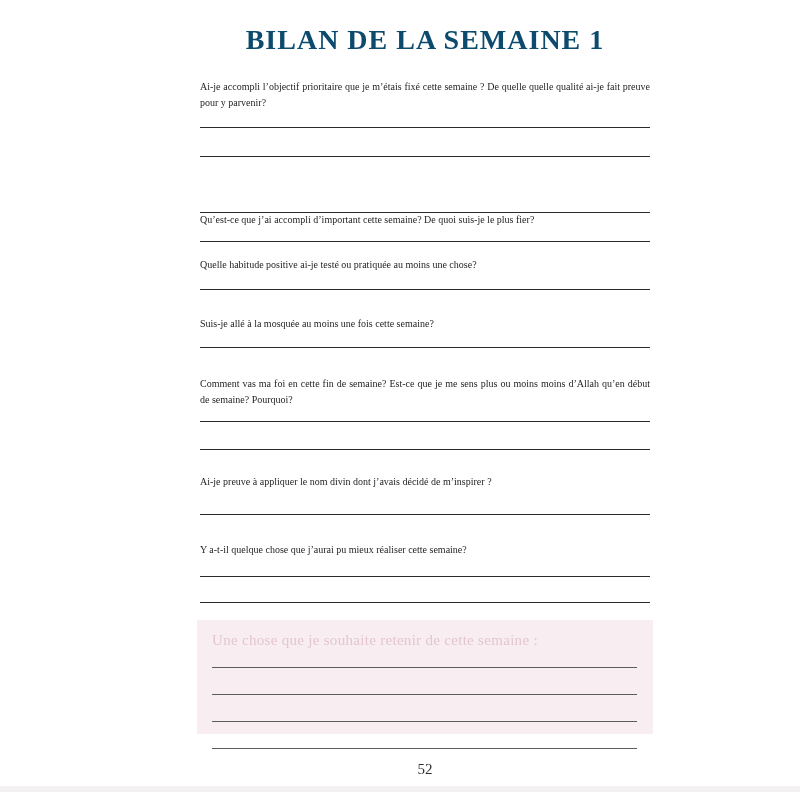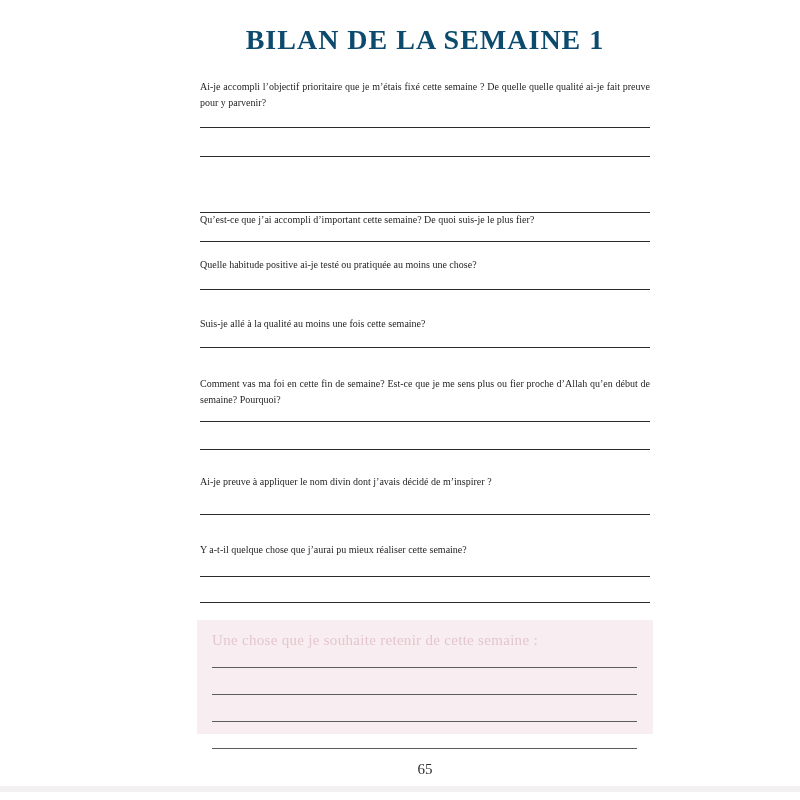--- a/index.html
+++ b/index.html
@@ -98,7 +98,7 @@
   <div class="q" id="q3">Quelle habitude positive ai-je testé ou pratiquée au moins une chose?</div>
   <div class="ans-line" id="q3l1"></div>
 
-  <div class="q" id="q4">Suis-je allé à la qualité au moins une fois cette semaine?</div>
+  <div class="q" id="q4">Suis-je allé à la mosquée au moins une fois cette semaine?</div>
   <div class="ans-line" id="q4l1"></div>
 
   <div class="q" id="q5">Comment vas ma foi en cette fin de semaine? Est-ce que je me sens plus ou fier proche d’Allah qu’en début de semaine? Pourquoi?</div>

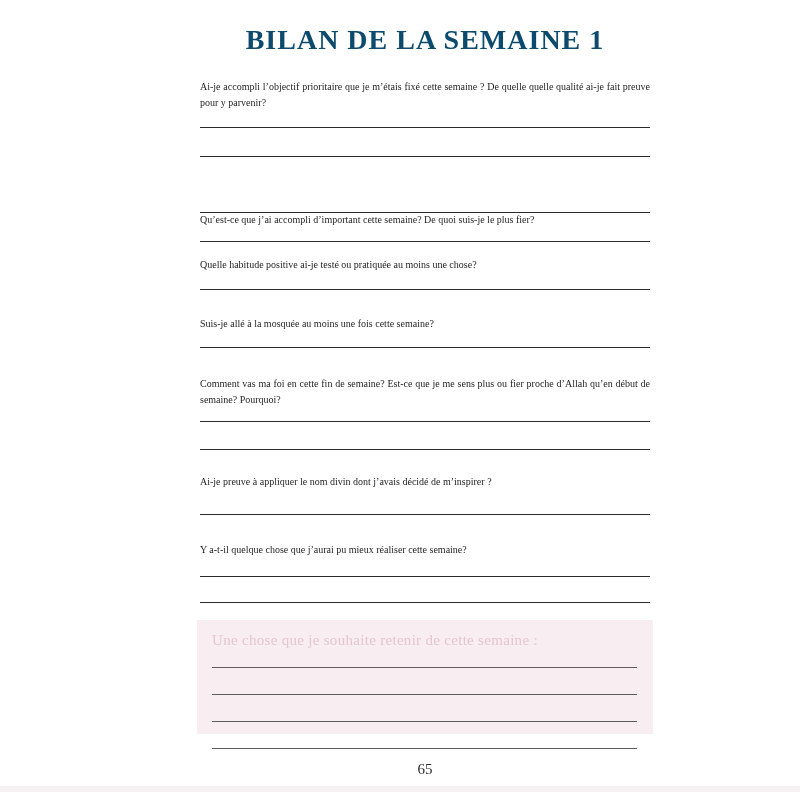--- a/index.html
+++ b/index.html
@@ -101,7 +101,7 @@
   <div class="q" id="q4">Suis-je allé à la mosquée au moins une fois cette semaine?</div>
   <div class="ans-line" id="q4l1"></div>
 
-  <div class="q" id="q5">Comment vas ma foi en cette fin de semaine? Est-ce que je me sens plus ou fier proche d’Allah qu’en début de semaine? Pourquoi?</div>
+  <div class="q" id="q5">Comment vas ma foi en cette fin de semaine? Est-ce que je me sens plus ou moins moins d’Allah qu’en début de semaine? Pourquoi?</div>
   <div class="ans-line" id="q5l1"></div>
   <div class="ans-line" id="q5l2"></div>
 

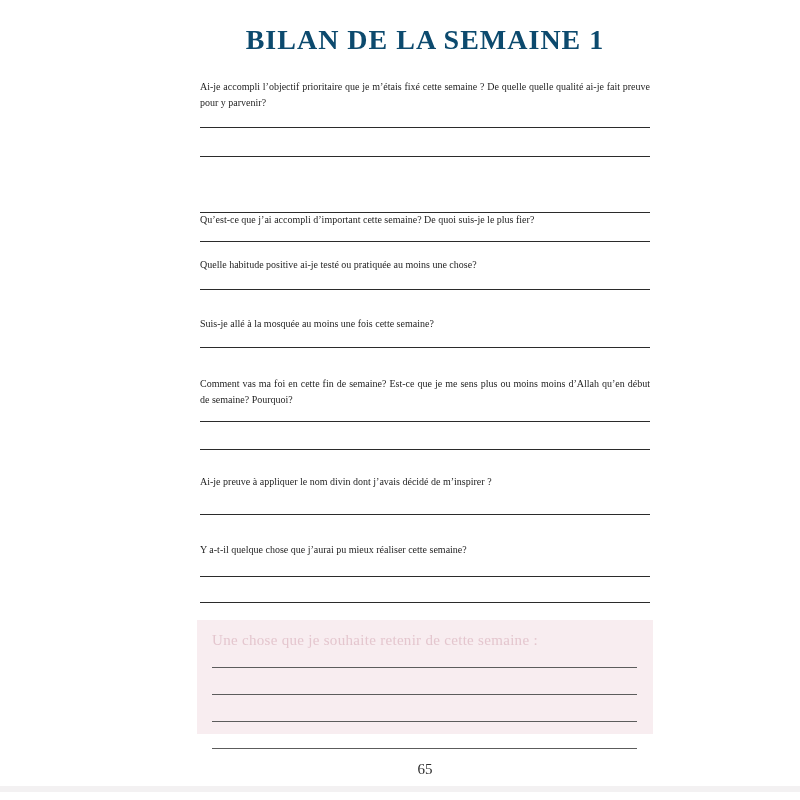--- a/index.html
+++ b/index.html
@@ -120,7 +120,7 @@
     <div class="box-line l4"></div>
   </div>
 
-  <div class="page-number">65</div>
+  <div class="page-number">52</div>
 
   <div class="bottom-edge"></div>
 

